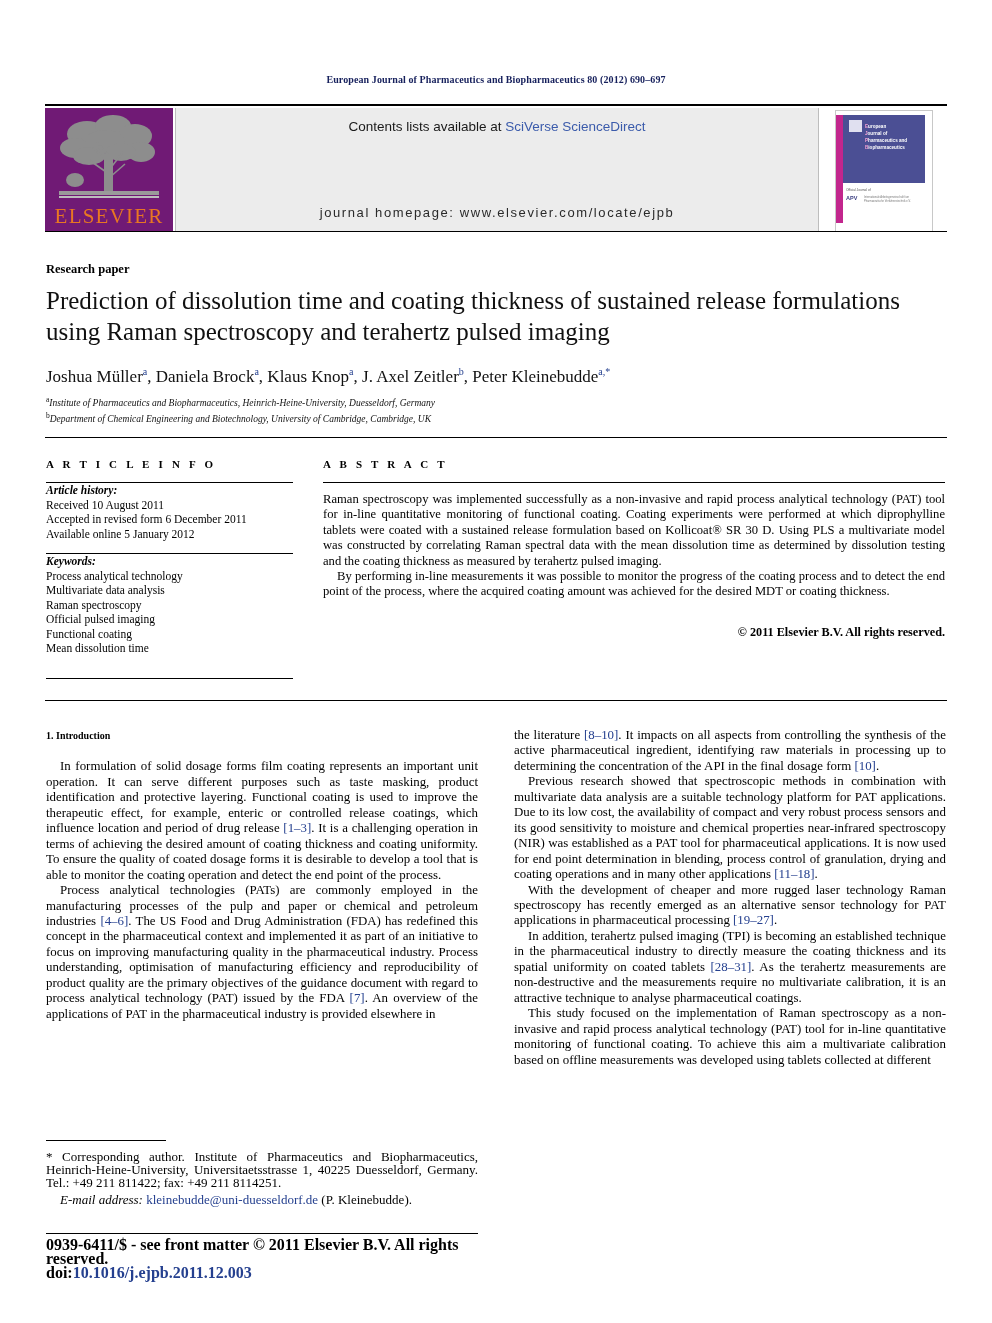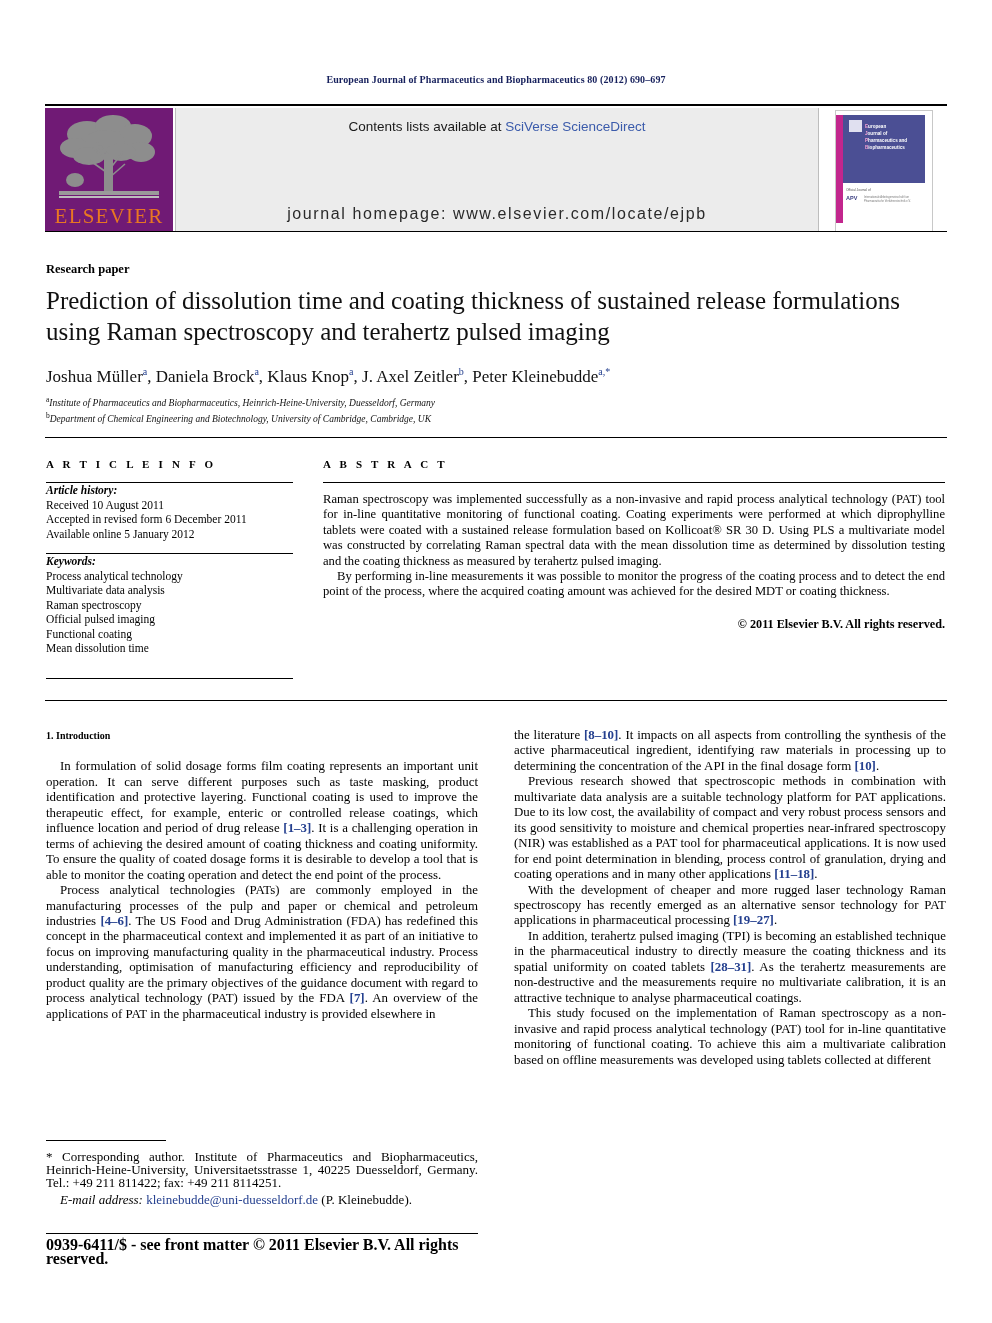--- a/index.html
+++ b/index.html
@@ -119,7 +119,7 @@
     width: 642px;
     text-align: center;
     font-family: "Liberation Sans", sans-serif;
-    font-size: 16px;
+    font-size: 13px;
     letter-spacing: 1.6px;
     color: #2a2a2a;
   }

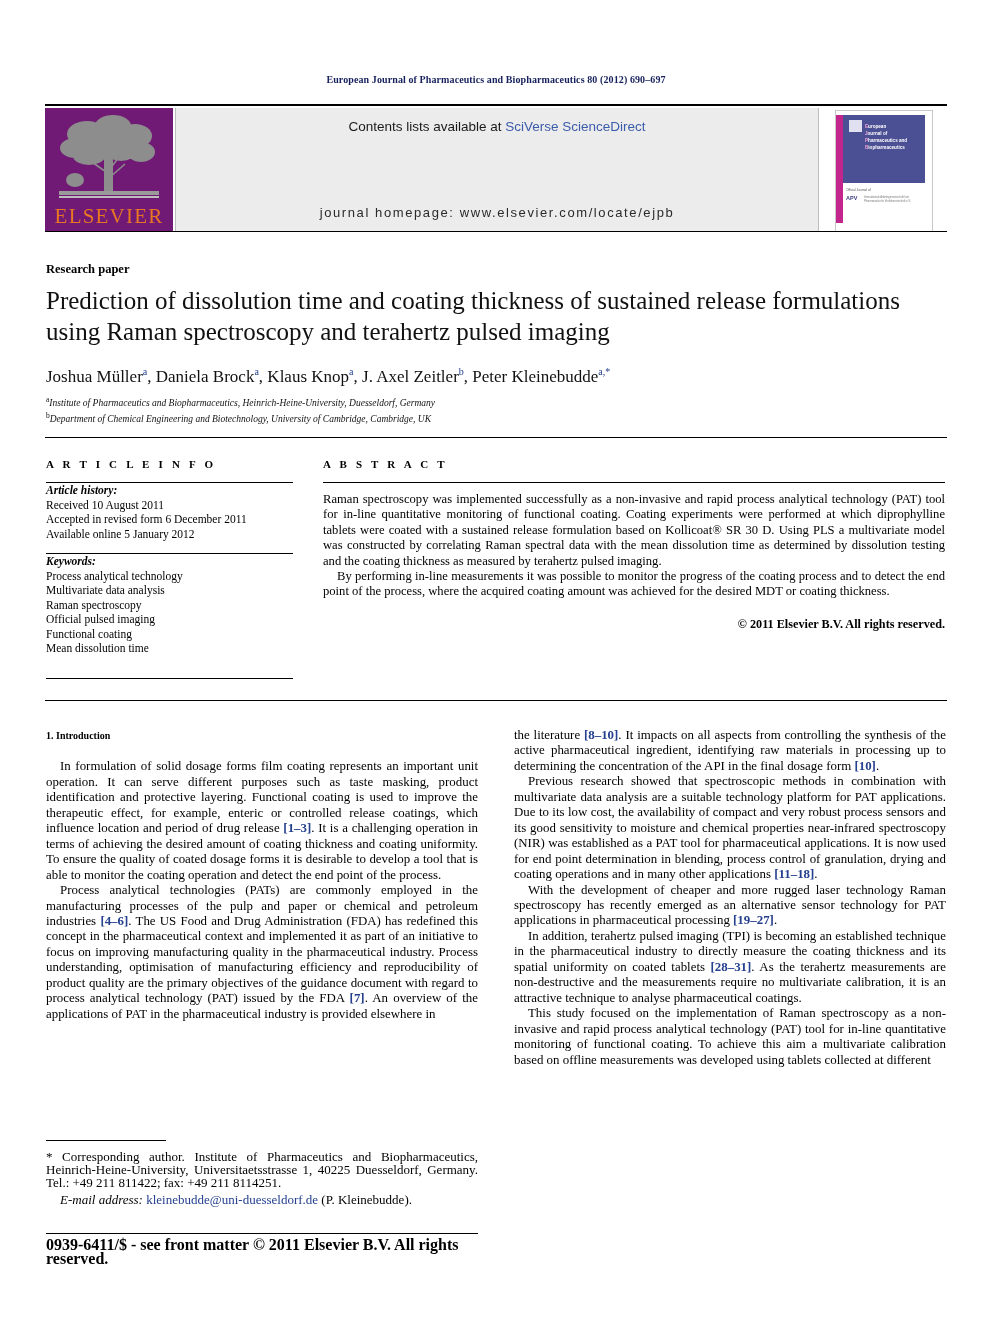--- a/index.html
+++ b/index.html
@@ -319,7 +319,7 @@
     text-indent: 14px;
   }
   .copyright {
-    margin-top: 17px;
+    margin-top: 25px;
     text-align: right;
     font-family: "Liberation Serif", serif;
     font-weight: bold;

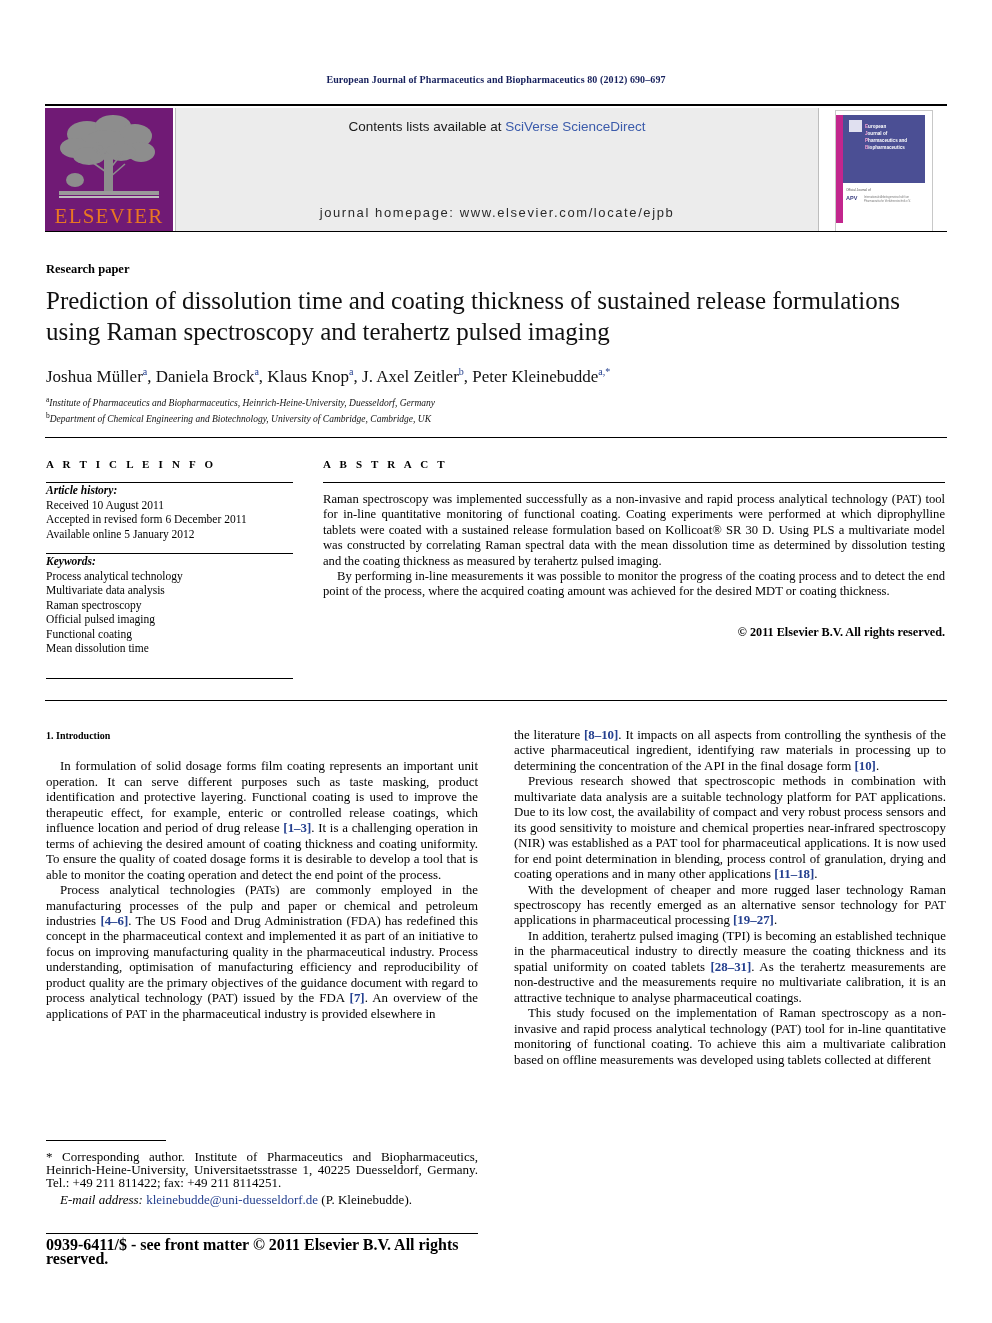--- a/index.html
+++ b/index.html
@@ -363,7 +363,7 @@
     font-size: 10px;
     margin-bottom: 16px !important;
   }
-  .ref { color: #25408f; font-weight: bold; }
+  .ref { color: #25408f; }
 
   
   .footnote {

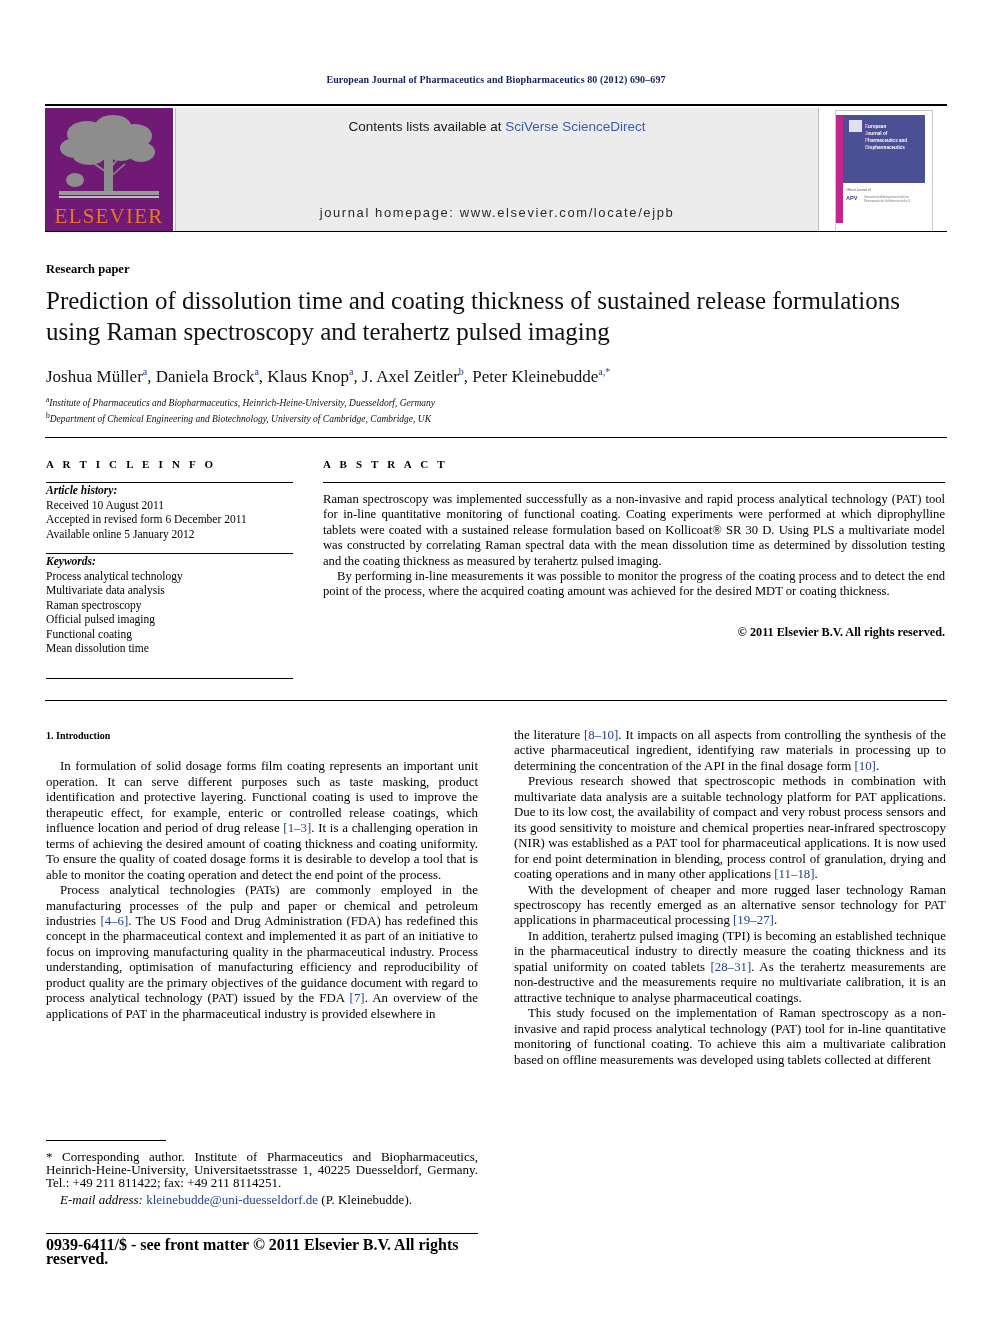--- a/index.html
+++ b/index.html
@@ -558,6 +558,7 @@
   <div class="foot-rule"></div>
   <div class="footer">
     <div>0939-6411/$ - see front matter © 2011 Elsevier B.V. All rights reserved.</div>
+    <div><span>doi:</span><span class="doi-link">10.1016/j.ejpb.2011.12.003</span></div>
   </div>
 
 </div>

